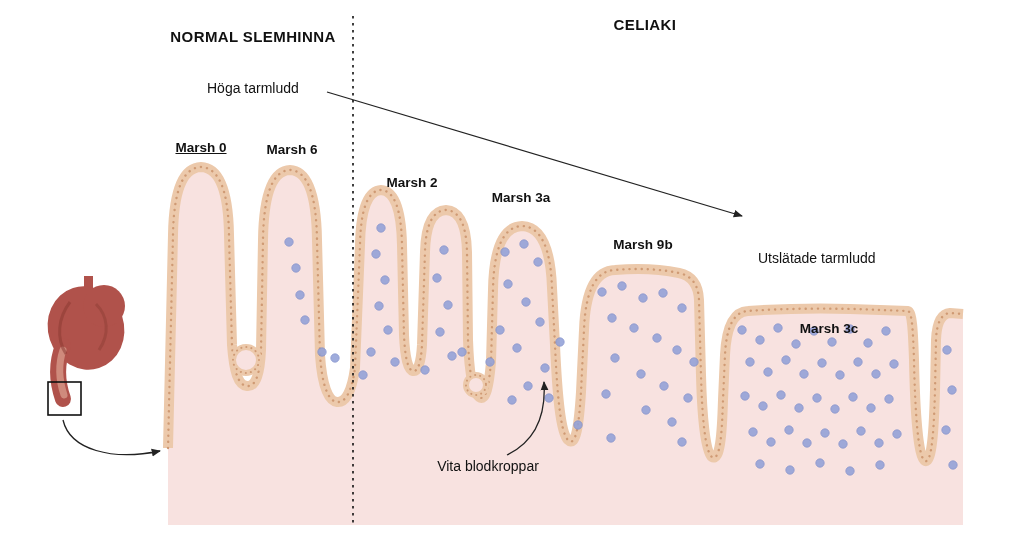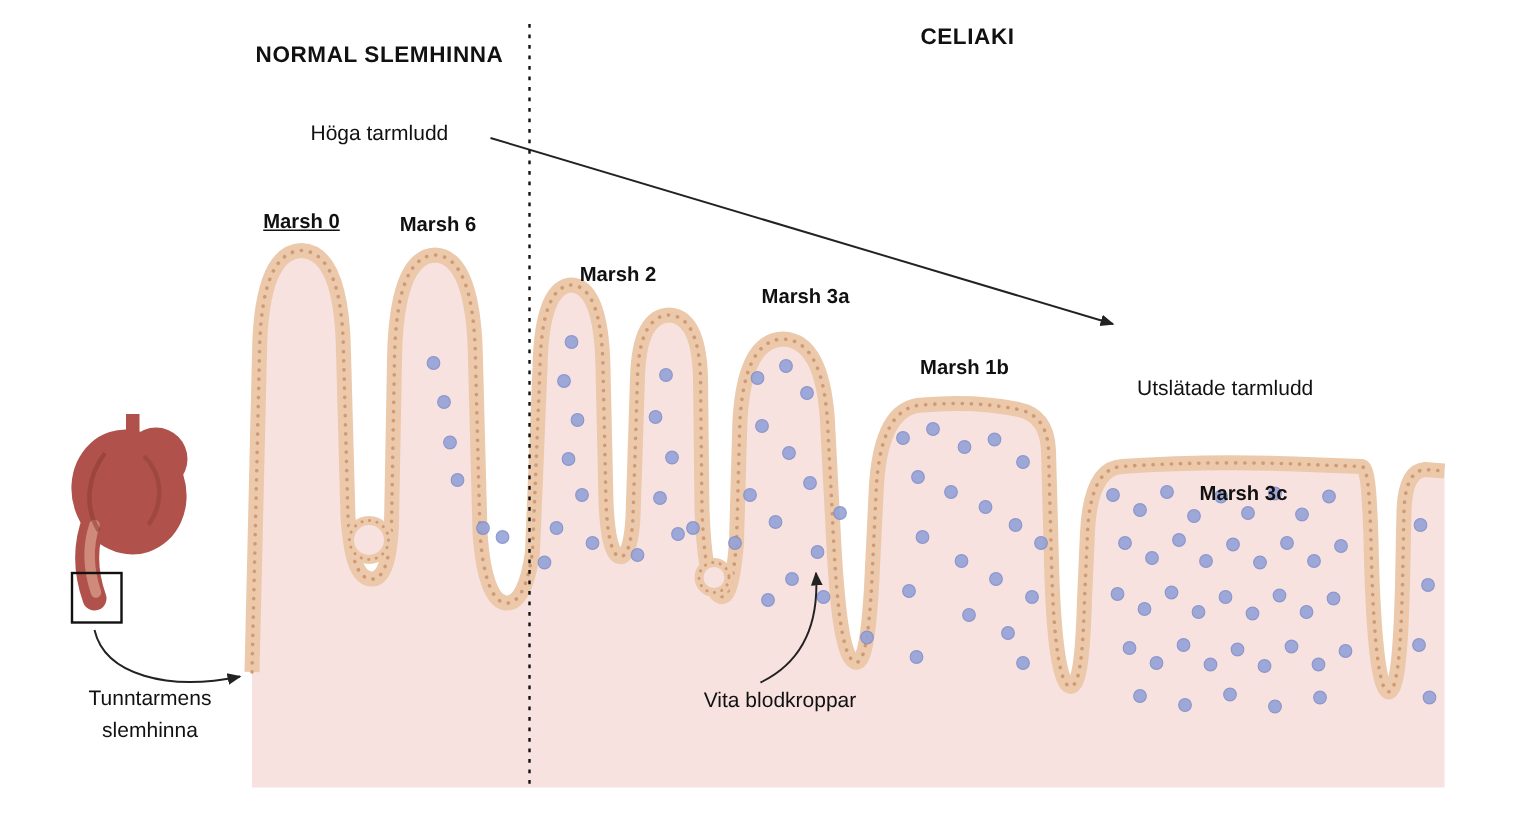--- a/index.html
+++ b/index.html
@@ -227,7 +227,7 @@
   <div class="lbl marsh" style="left:201px; top:140px;text-decoration:underline;">Marsh 0</div>
   <div class="lbl marsh" style="left:292px; top:142px;">Marsh 6</div>
   <div class="lbl marsh" style="left:412px; top:164px;margin-top:11px;">Marsh 2</div>
-  <div class="lbl marsh" style="left:537px; top:190px;">Marsh 3a</div>
+  <div class="lbl marsh" style="left:521px; top:190px;">Marsh 3a</div>
   <div class="lbl marsh" style="left:643px; top:237px;">Marsh 1b</div>
   <div class="lbl marsh" style="left:829px; top:277px;margin-top:44px;">Marsh 3c</div>
 

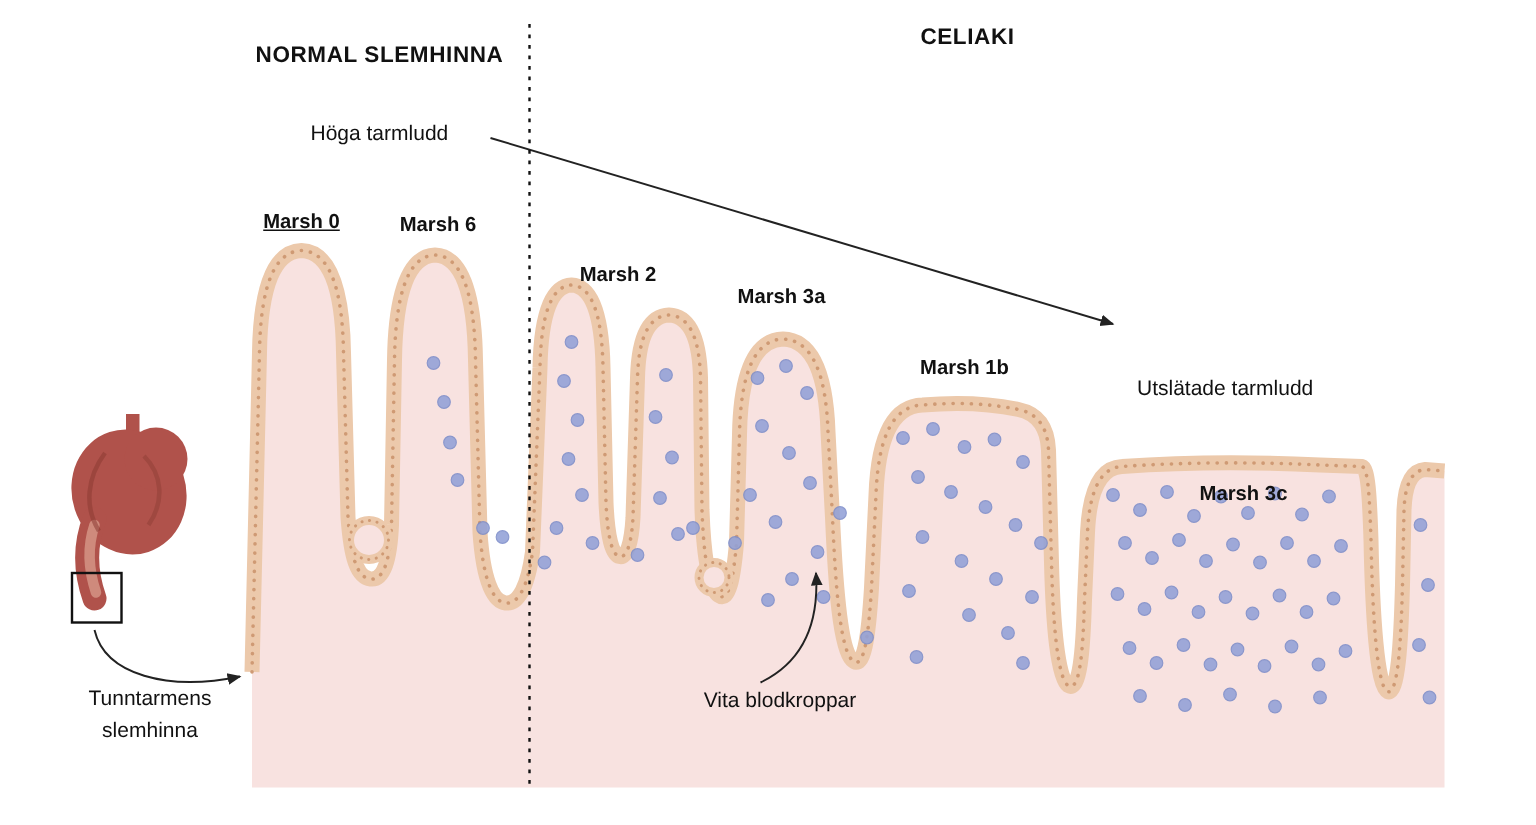--- a/index.html
+++ b/index.html
@@ -228,7 +228,7 @@
   <div class="lbl marsh" style="left:292px; top:142px;">Marsh 6</div>
   <div class="lbl marsh" style="left:412px; top:164px;margin-top:11px;">Marsh 2</div>
   <div class="lbl marsh" style="left:521px; top:190px;">Marsh 3a</div>
-  <div class="lbl marsh" style="left:643px; top:237px;">Marsh 1b</div>
+  <div class="lbl marsh" style="left:643px; top:237px;">Marsh 9b</div>
   <div class="lbl marsh" style="left:829px; top:277px;margin-top:44px;">Marsh 3c</div>
 
 </div>

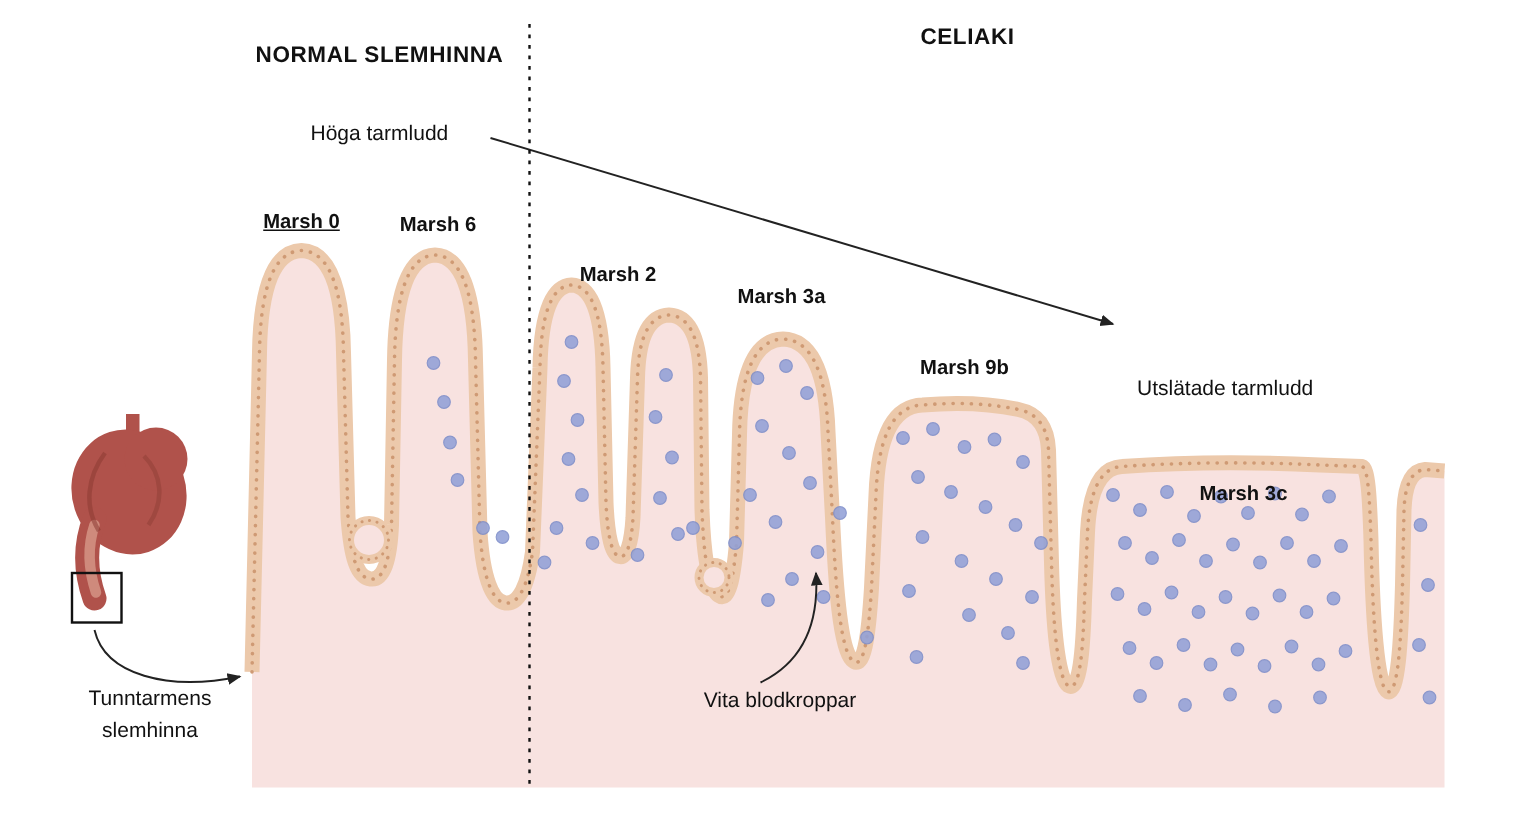--- a/index.html
+++ b/index.html
@@ -219,10 +219,6 @@
   <div class="lbl ann" style="left:758px; top:212px;margin-top:38px;">Utslätade  tarmludd</div>
   <div class="lbl ann ctr" style="left:488px; top:458px;">Vita blodkroppar</div>
 
-  <div class="lbl caption" style="left:100px; top:455px;">
-    <div>Tunntarmens</div>
-    <div>slemhinna</div>
-  </div>
 
   <div class="lbl marsh" style="left:201px; top:140px;text-decoration:underline;">Marsh 0</div>
   <div class="lbl marsh" style="left:292px; top:142px;">Marsh 6</div>

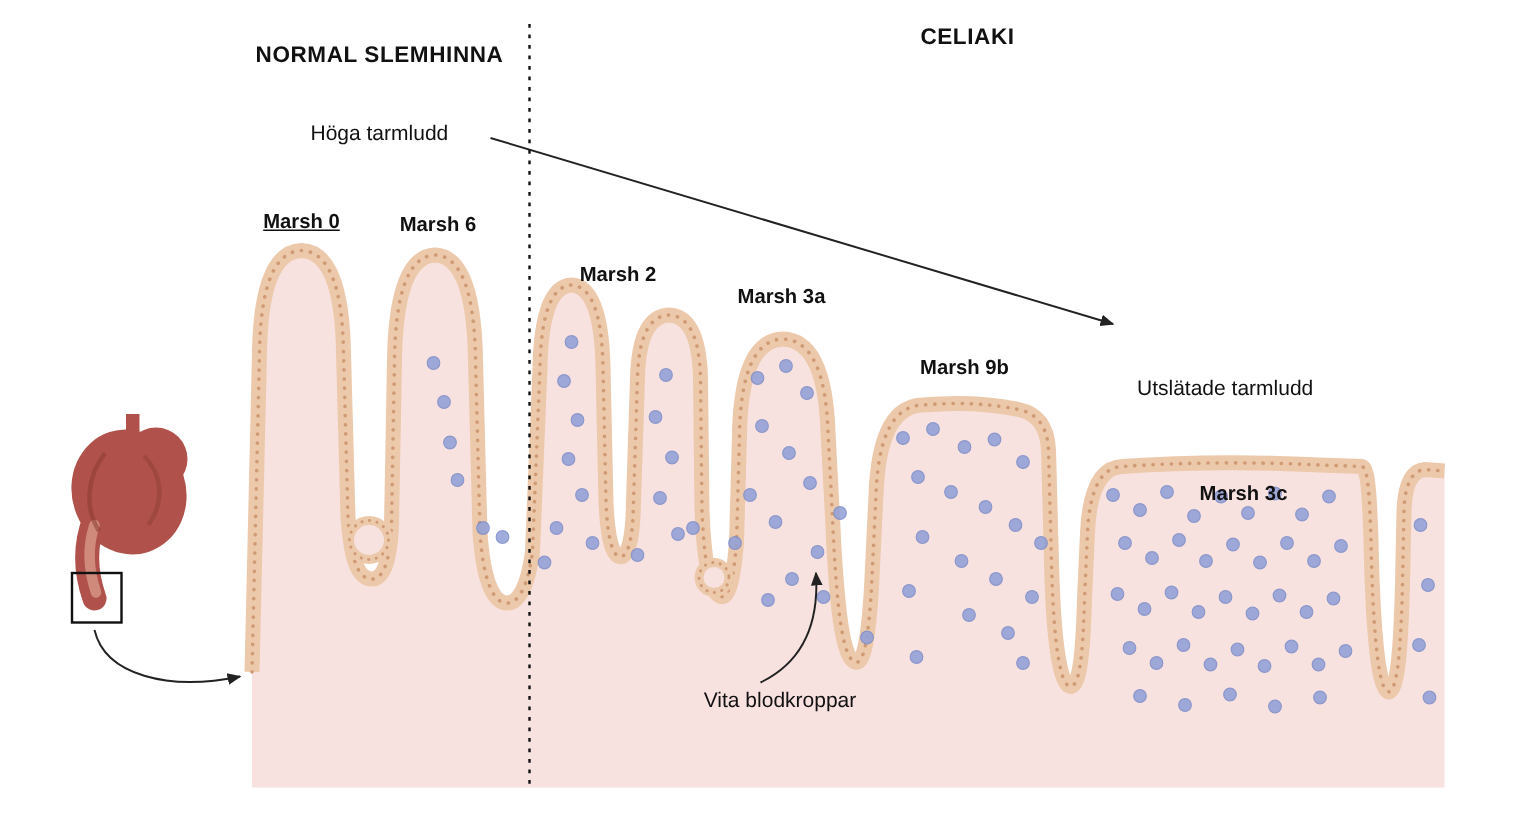--- a/index.html
+++ b/index.html
@@ -12,7 +12,7 @@
   .title { font-weight:700; font-size:15px; letter-spacing:.4px; transform:translateX(-50%); }
   .marsh { font-weight:700; font-size:13.5px; transform:translateX(-50%); }
   .ann  { font-size:14px; }
-  .ctr  { transform:translateX(-50%); text-align:center;margin-left:32px; }
+  .ctr  { transform:translateX(-50%); text-align:center; }
   .caption { font-size:14px; line-height:21px; transform:translateX(-50%); text-align:center; }
 </style>
 </head>

